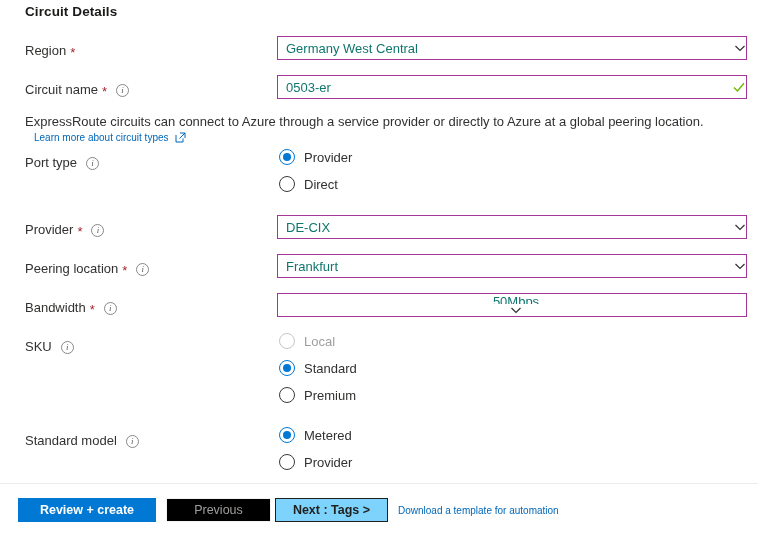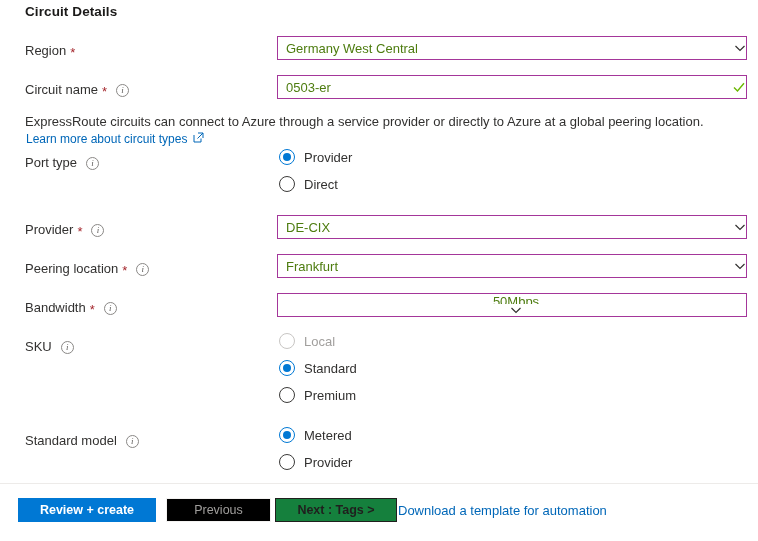--- a/index.html
+++ b/index.html
@@ -87,7 +87,7 @@
     align-items: center;
     padding: 0 0 0 8px;
     font-size: 13px;
-    color: #4d7c0f;
+    color: #0f766e;
   }
   .field .value {
     flex: 1 1 auto;

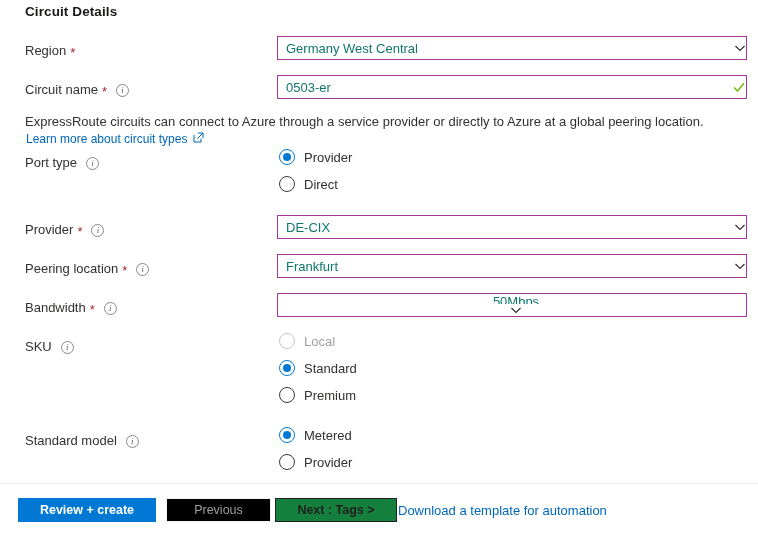--- a/index.html
+++ b/index.html
@@ -118,9 +118,9 @@
   }
   .learn-link {
     position: absolute;
-    left: 26px;
+    left: 34px;
     top: 132px;
-    font-size: 12px;
+    font-size: 10px;
     color: #0067b8;
     text-decoration: none;
     display: flex;

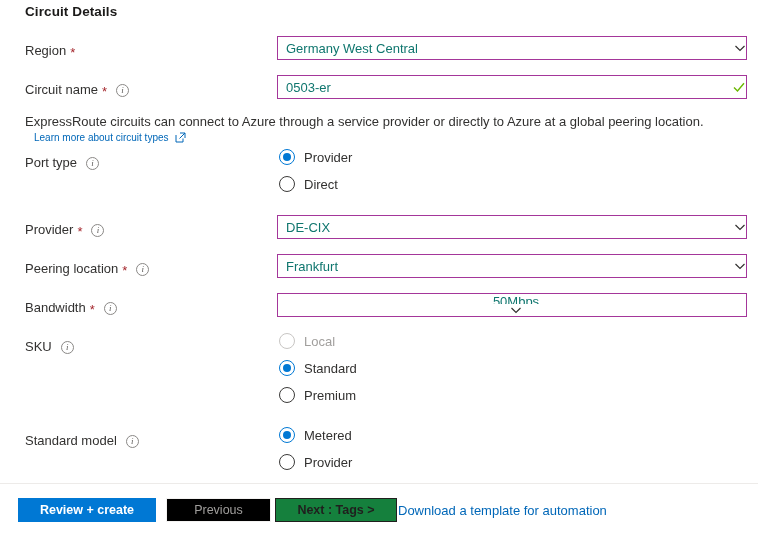--- a/index.html
+++ b/index.html
@@ -234,8 +234,8 @@
   .btn-default {
     left: 275px;
     top: 14px;
-    width: 122px;
-    background: #15803d;
+    width: 113px;
+    background: #7dd3fc;
     color: #201f1e;
     border: 1px solid #201f1e;
   }

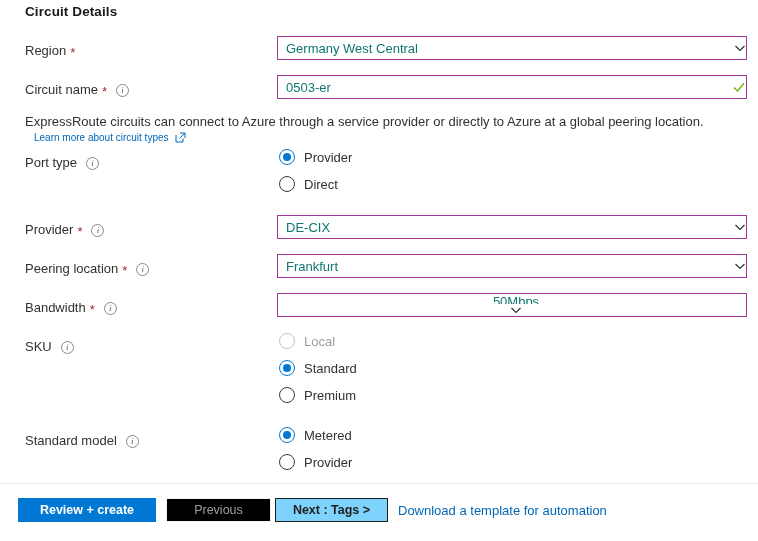--- a/index.html
+++ b/index.html
@@ -246,7 +246,7 @@
     height: 24px;
     display: flex;
     align-items: center;
-    font-size: 13px;
+    font-size: 10px;
     color: #0067b8;
     text-decoration: none;
     white-space: nowrap;

